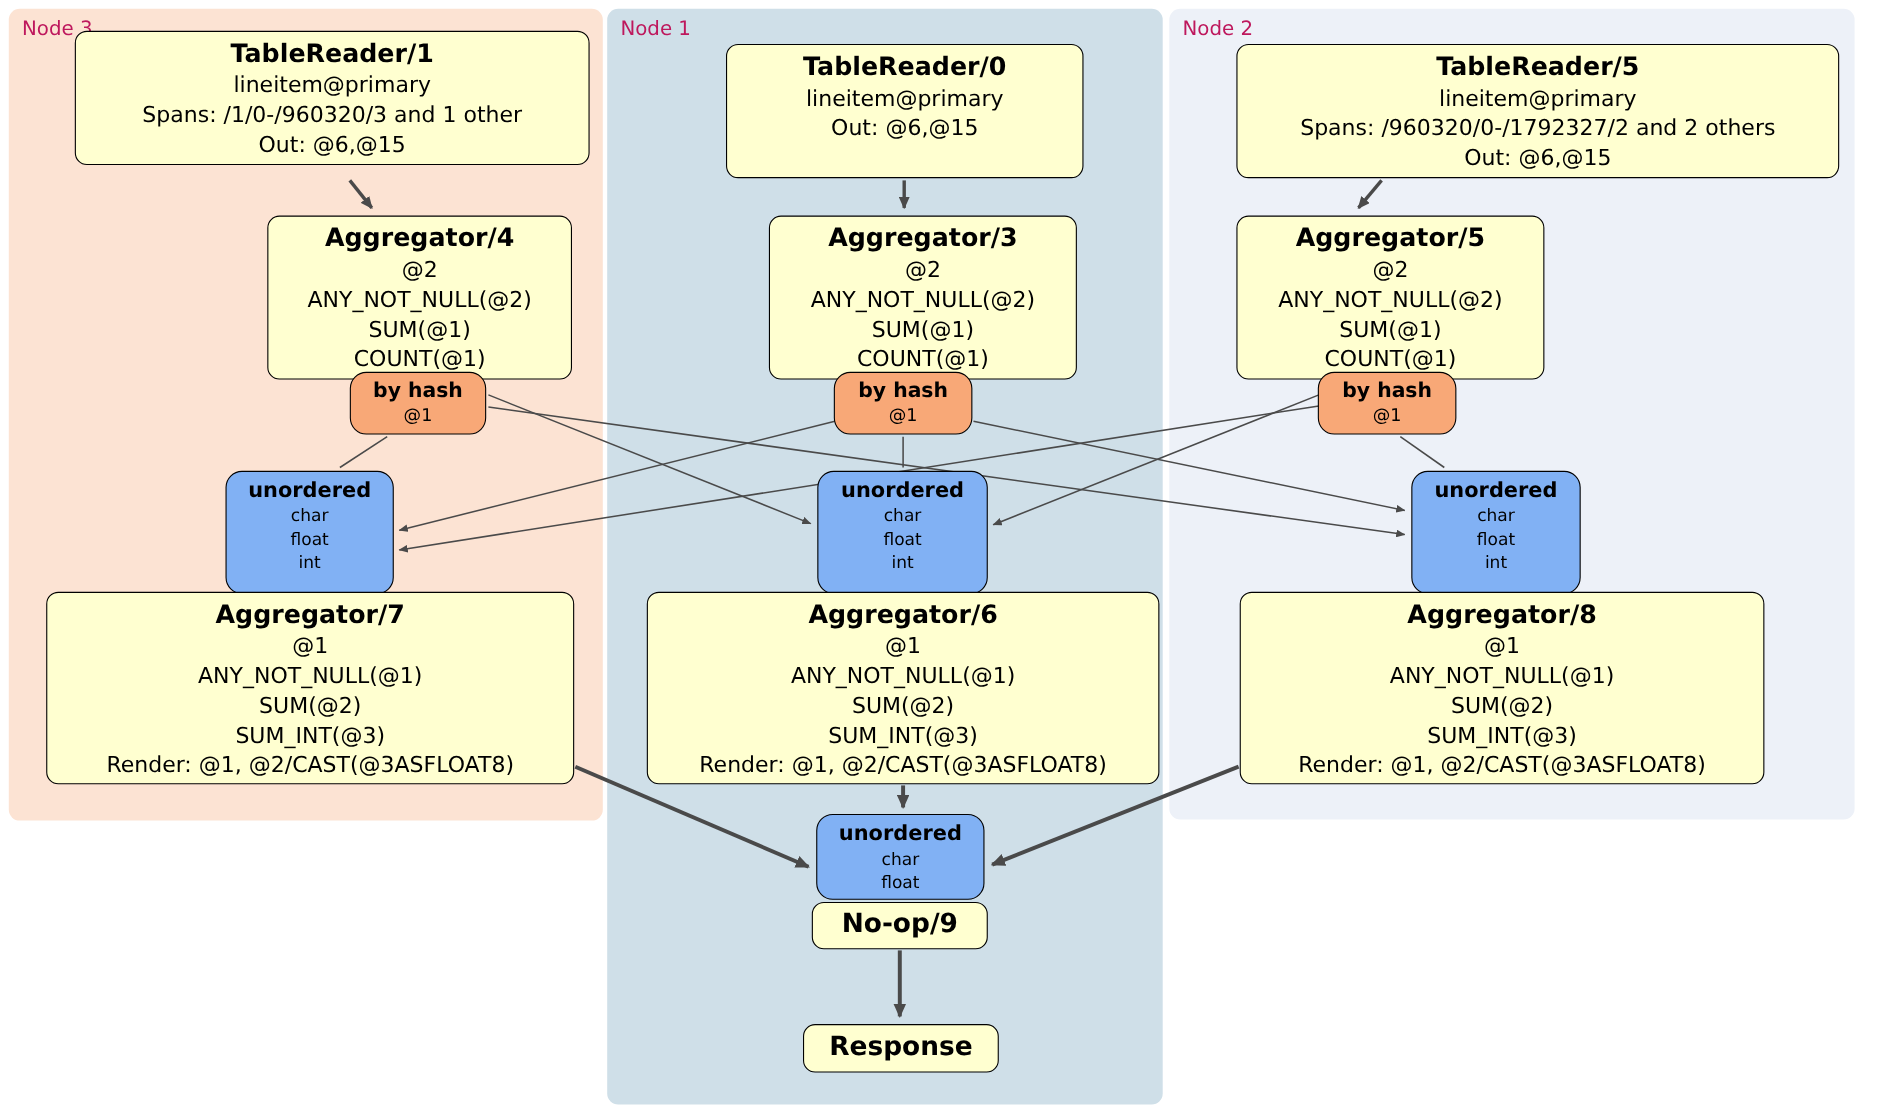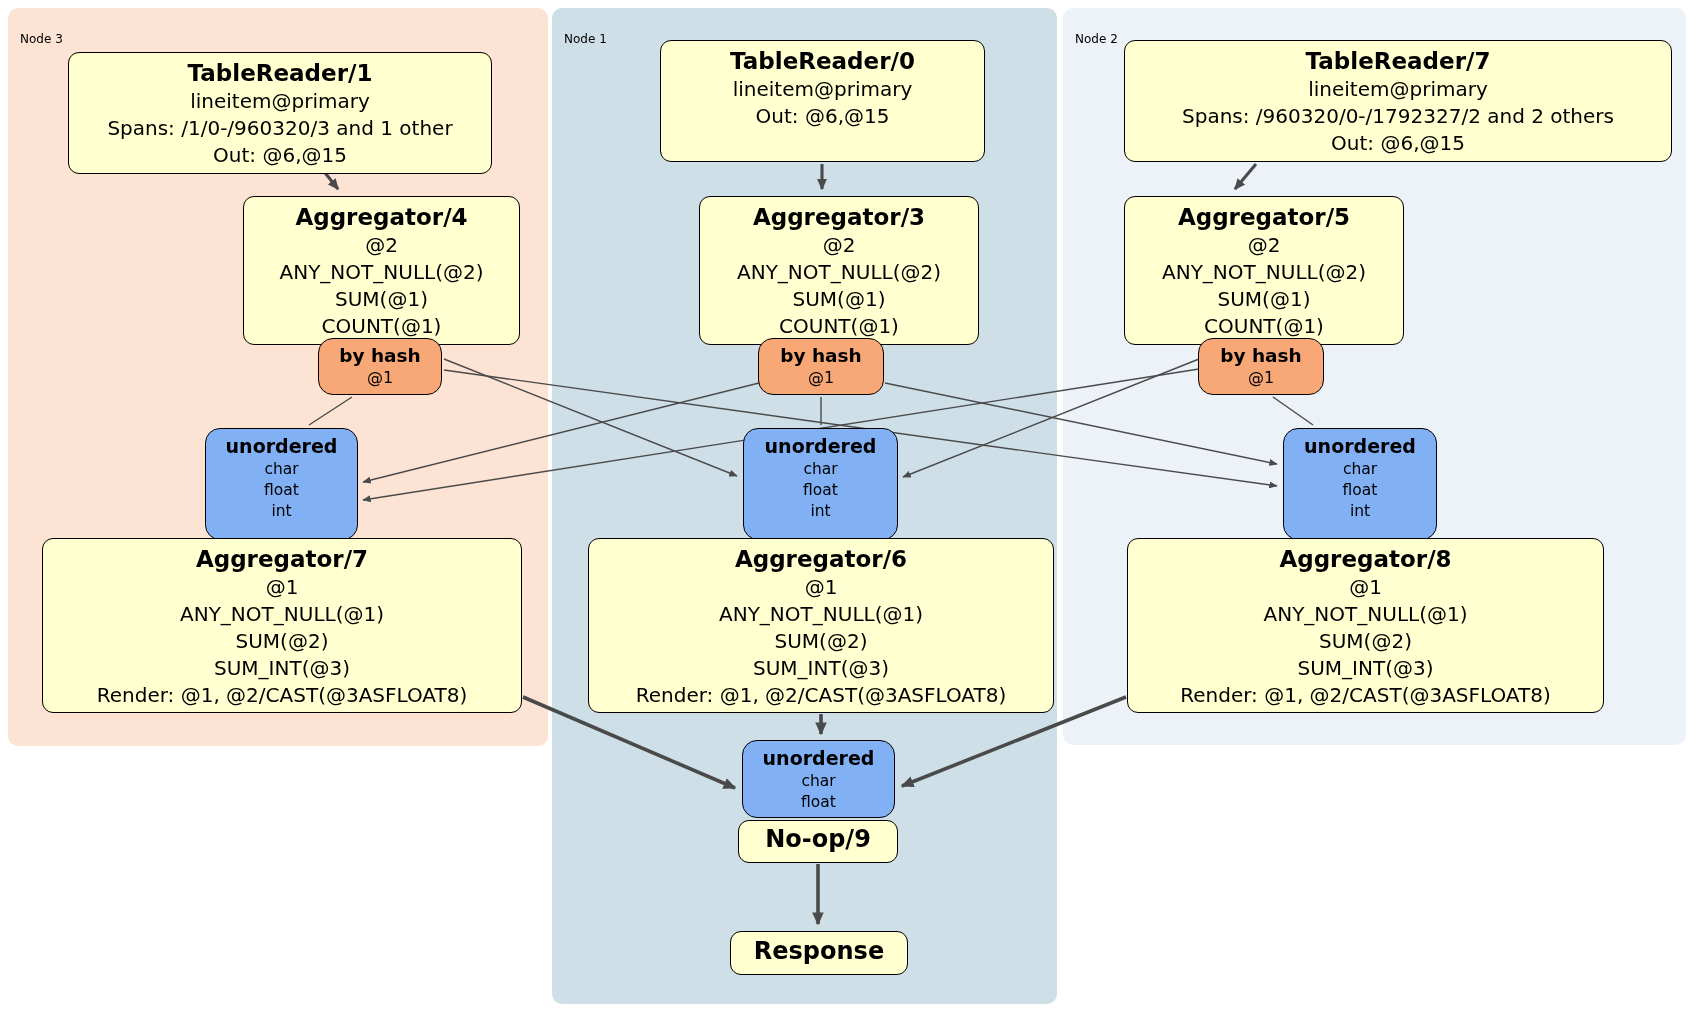--- a/index.html
+++ b/index.html
@@ -11,7 +11,7 @@
   #canvas{position:relative;width:1706px;height:1016px;background:#fff;overflow:hidden;
           font-family:"DejaVu Sans","Liberation Sans",sans-serif;color:var(--ink);}
   .region{position:absolute;border-radius:10px;z-index:0;}
-  .region-label{position:absolute;font-size:12px;line-height:22px;padding:8px 0 0 12px;z-index:2;color:#000000;margin-top:12px;}
+  .region-label{position:absolute;font-size:18px;line-height:22px;padding:8px 0 0 12px;z-index:2;color:#be185d;}
   #edges{position:absolute;left:0;top:0;z-index:1;}
   #edges line{stroke:var(--edge);fill:none;}
   #edges .thin{stroke-width:1.4px;}

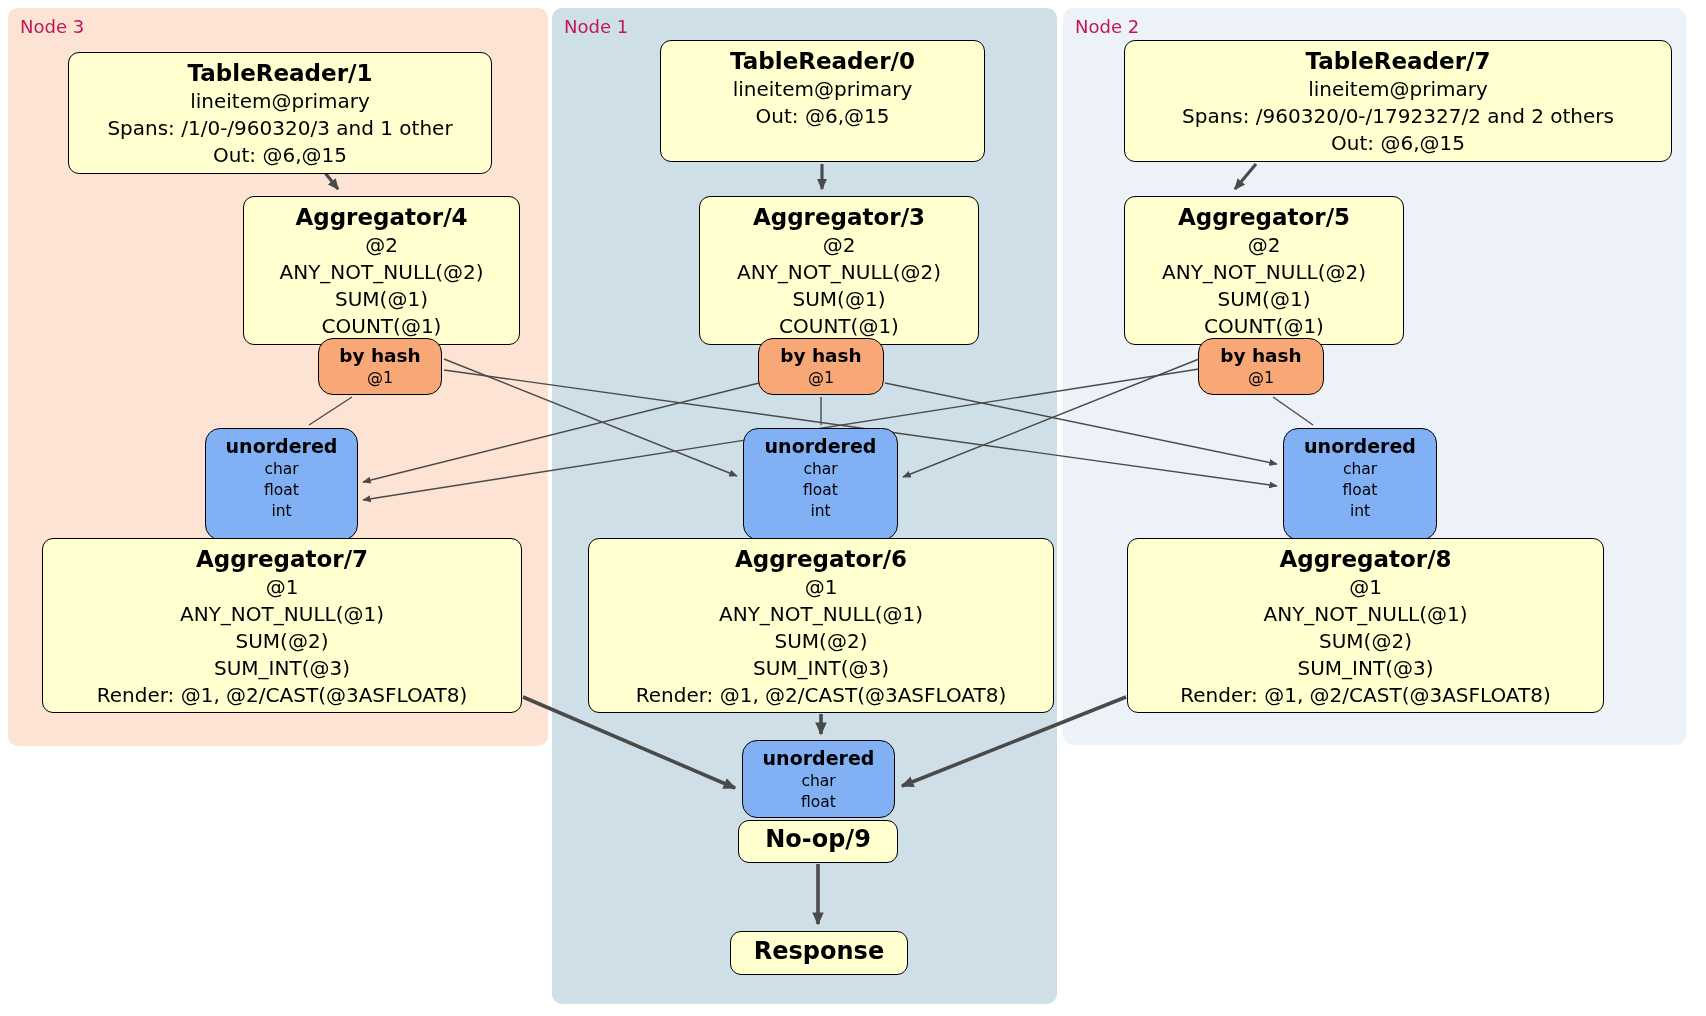--- a/index.html
+++ b/index.html
@@ -75,7 +75,7 @@
     <line class="thick" x1="818" y1="864" x2="818" y2="924" marker-end="url(#ah-thick)"></line>
   </svg>
 
-  <div class="pbox proc" style="left:68px;top:52px;width:424px;height:122px;text-align:center;">
+  <div class="pbox proc" style="left:68px;top:28px;width:468px;height:122px;text-align:center;">
     <div class="ptitle">TableReader/1</div>
     <div>
         <div class="pline">lineitem@primary</div>

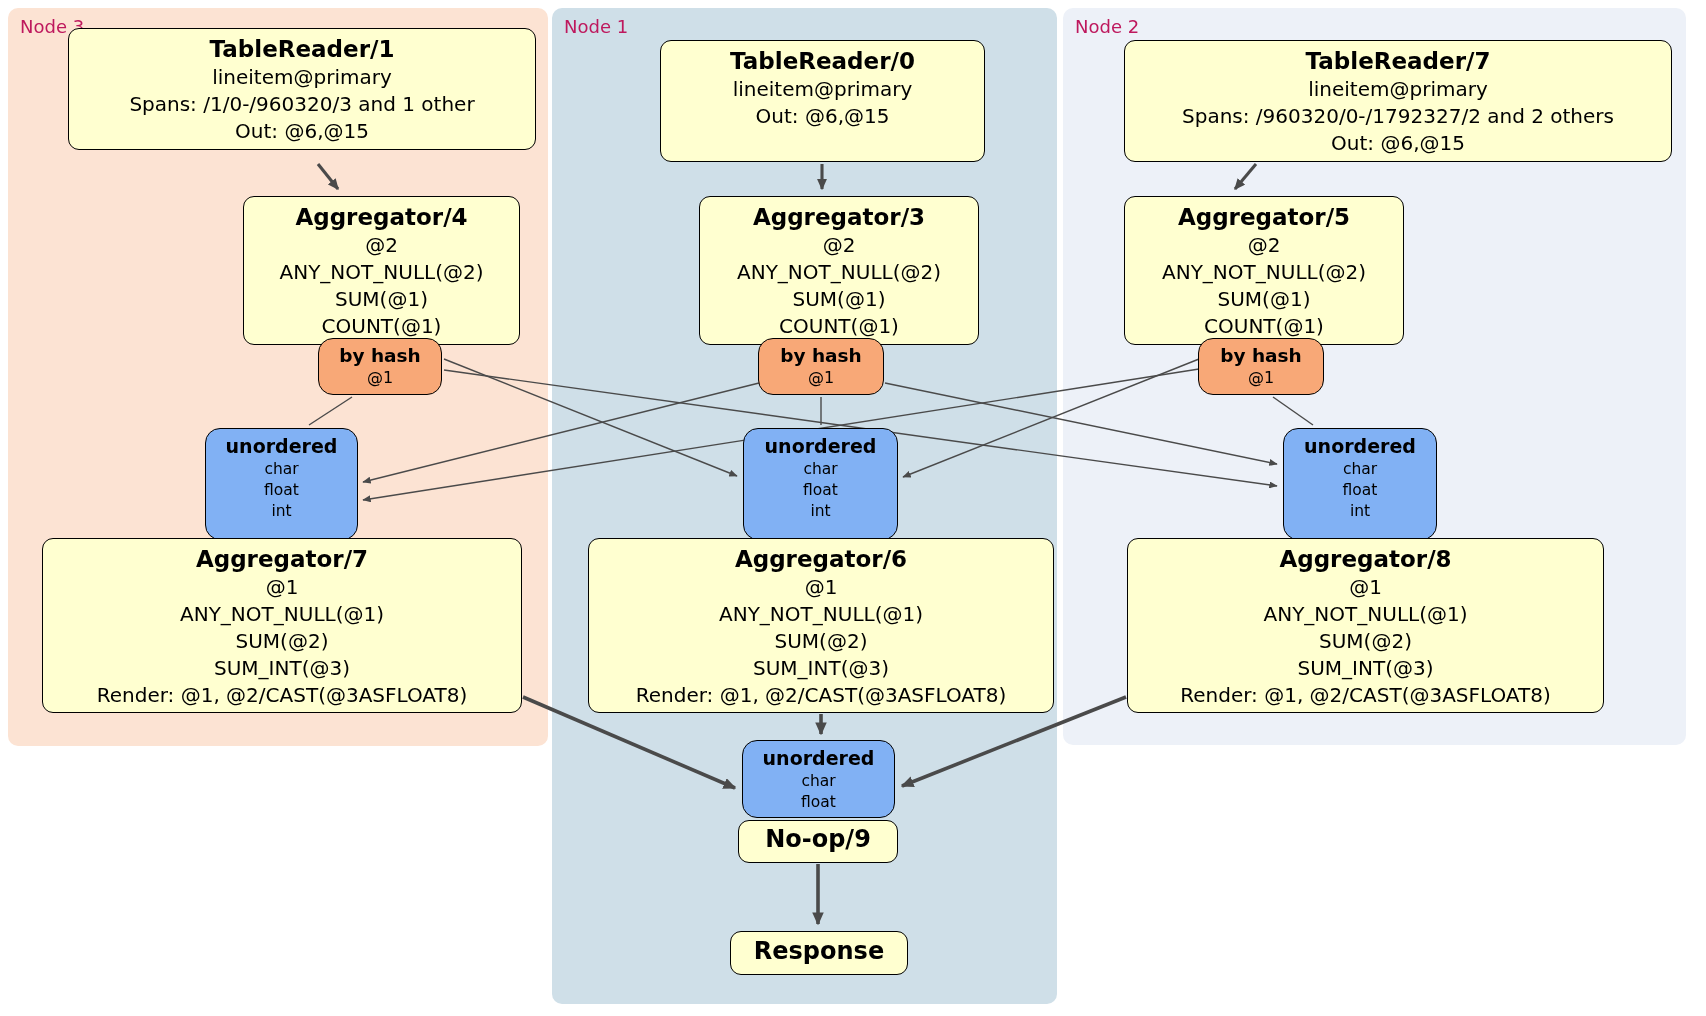--- a/index.html
+++ b/index.html
@@ -172,7 +172,7 @@
   </div>
 
   <div class="pbox proc" style="left:1124px;top:40px;width:548px;height:122px;">
-    <div class="ptitle">TableReader/7</div>
+    <div class="ptitle">TableReader/5</div>
     <div>
         <div class="pline">lineitem@primary</div>
         <div class="pline">Spans: /960320/0-/1792327/2 and 2 others</div>

